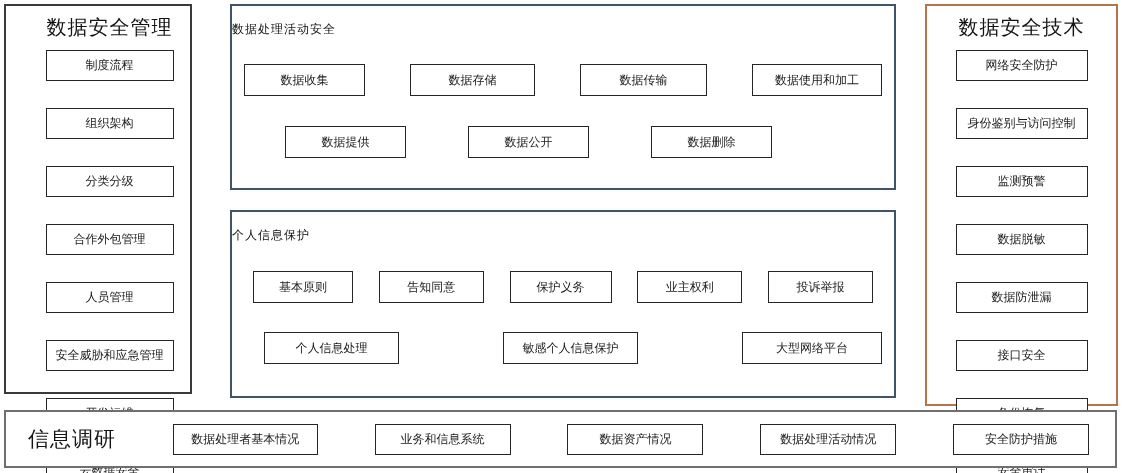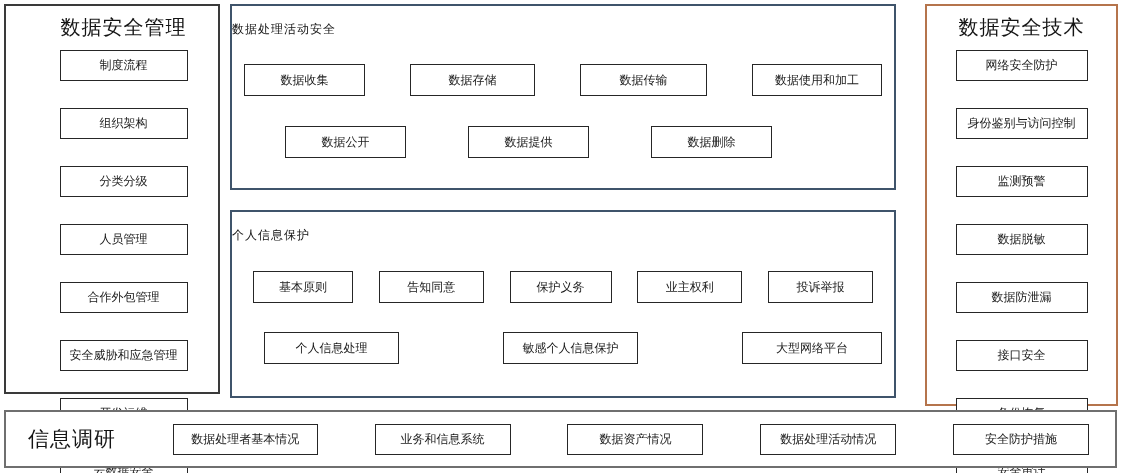--- a/index.html
+++ b/index.html
@@ -14,7 +14,7 @@
   .panel { position:absolute; background:#ffffff; box-sizing:border-box; }
 
   
-  #p-mgmt  { left:4px;   top:4px;   width:216px;  height:390px; border:2px solid #3a3a3a;padding-left:23px; }
+  #p-mgmt  { left:4px;   top:4px;   width:188px;  height:390px; border:2px solid #3a3a3a;padding-left:23px; }
   #p-tech  { left:925px; top:4px;   width:193px;  height:402px; border:2px solid #b5744c; }
   .side { display:flex; flex-direction:column; align-items:center; }
   .side-title { margin-top:8px; font-size:20px; letter-spacing:1px; color:#141414; white-space:nowrap; }

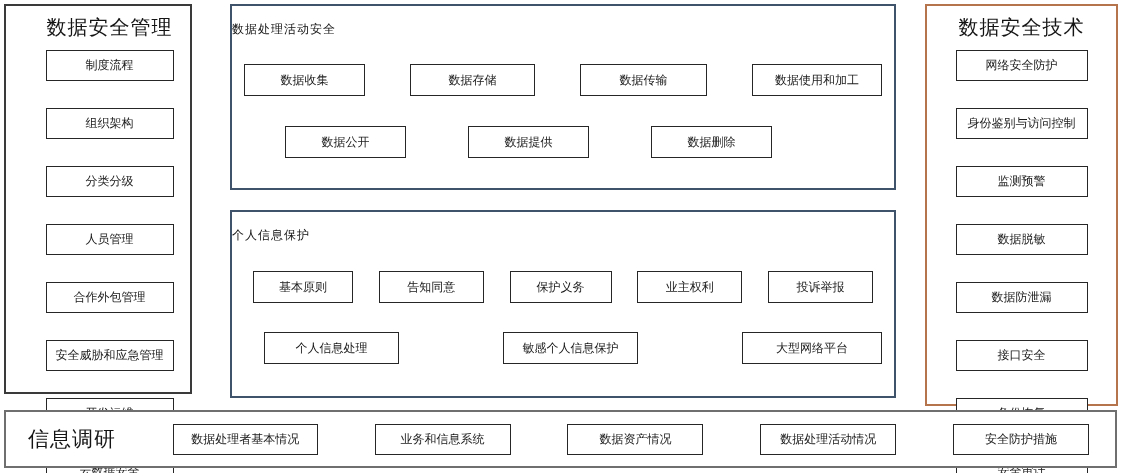--- a/index.html
+++ b/index.html
@@ -78,8 +78,8 @@
       <div class="box h32" style="width:130px">数据使用和加工</div>
     </div>
     <div class="row" id="proc-row2">
+      <div class="box h32" style="width:121px">数据提供</div>
       <div class="box h32" style="width:121px">数据公开</div>
-      <div class="box h32" style="width:121px">数据提供</div>
       <div class="box h32" style="width:121px">数据删除</div>
     </div>
   </div>

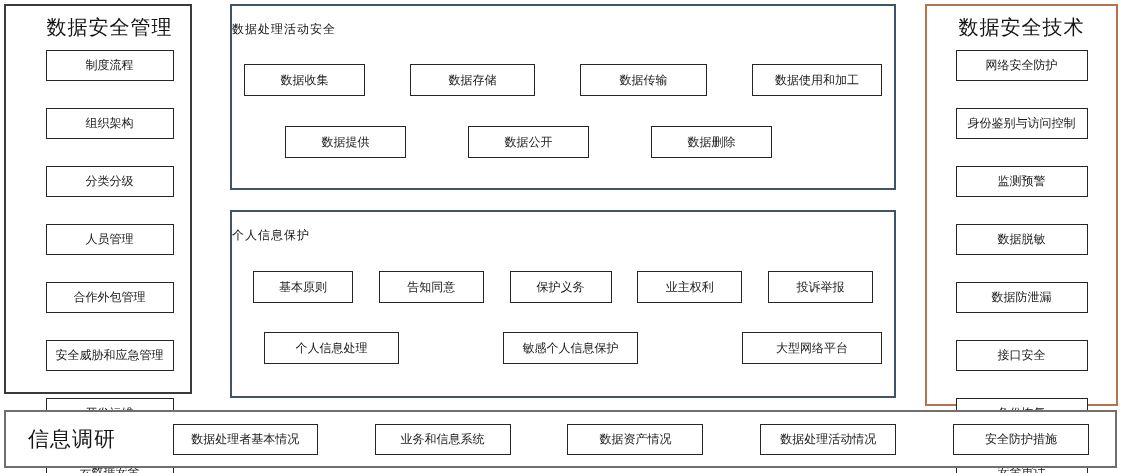--- a/index.html
+++ b/index.html
@@ -61,8 +61,8 @@
       <div class="box w-side">制度流程</div>
       <div class="box w-side">组织架构</div>
       <div class="box w-side">分类分级</div>
+      <div class="box w-side">合作外包管理</div>
       <div class="box w-side">人员管理</div>
-      <div class="box w-side">合作外包管理</div>
       <div class="box w-side">安全威胁和应急管理</div>
       <div class="box w-side">开发运维</div>
       <div class="box w-side">云数据安全</div>

